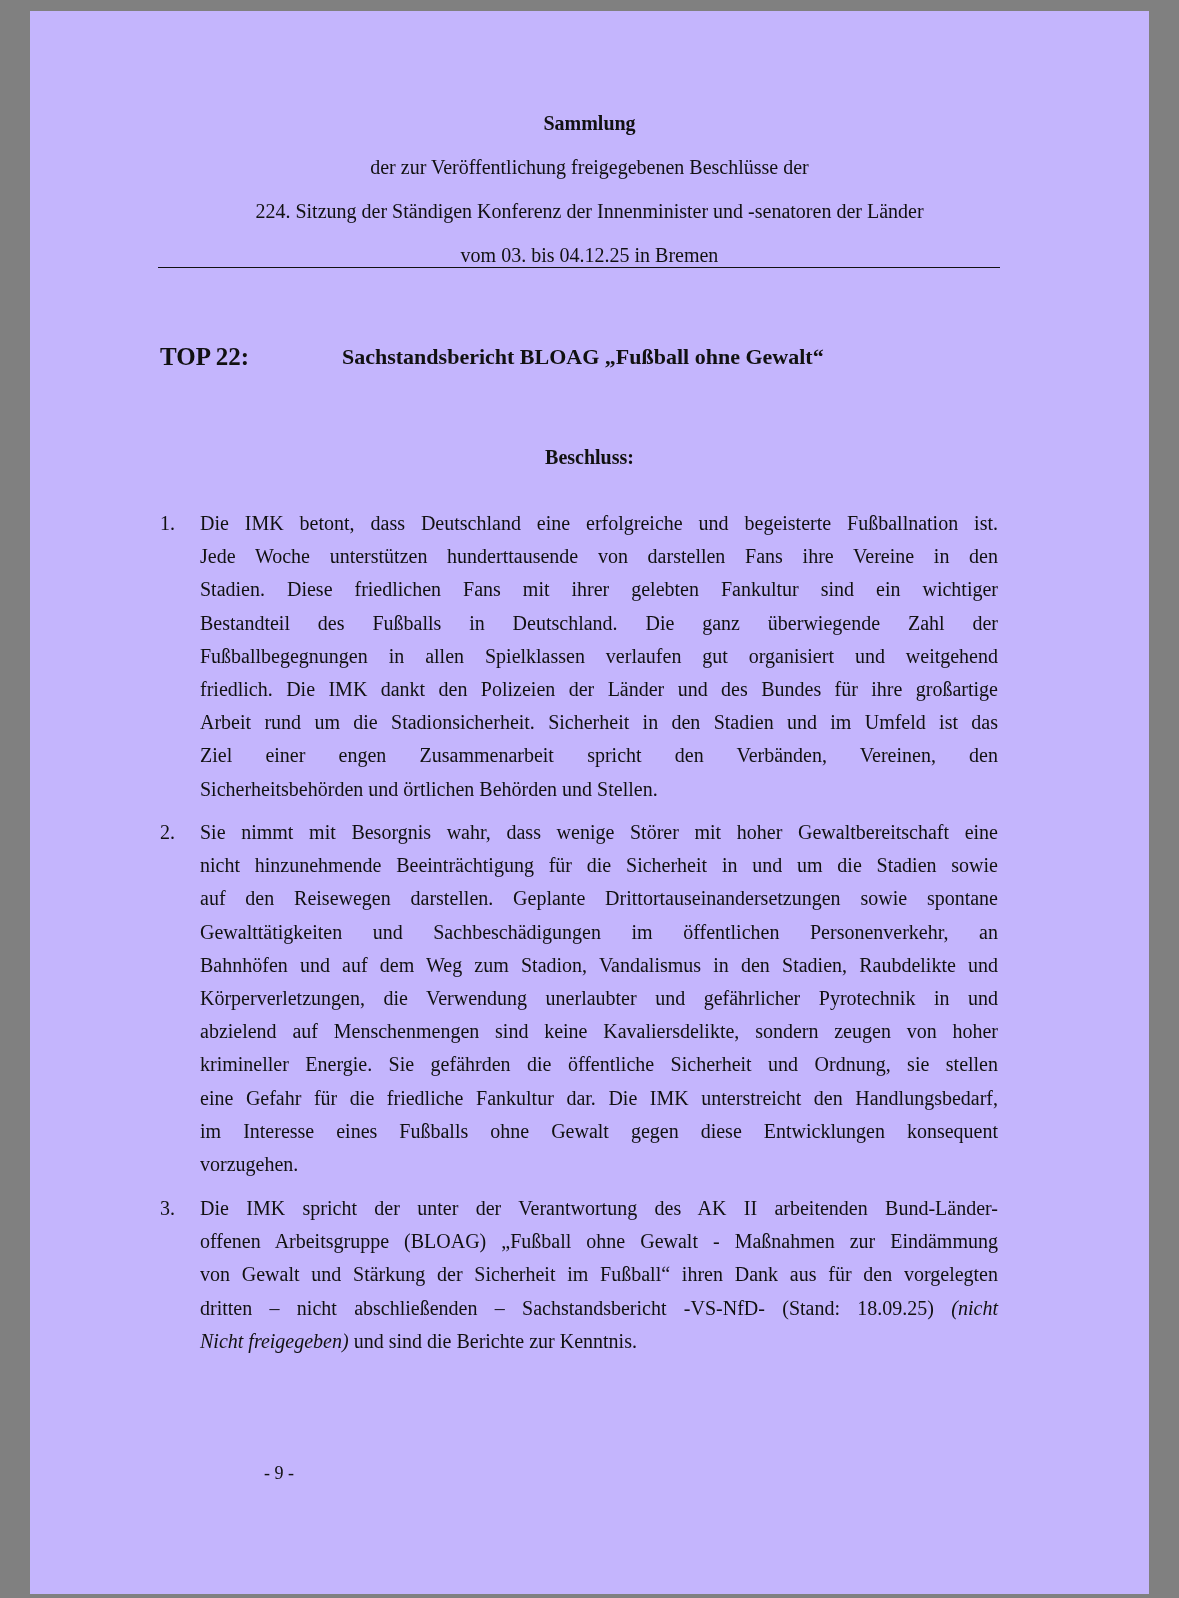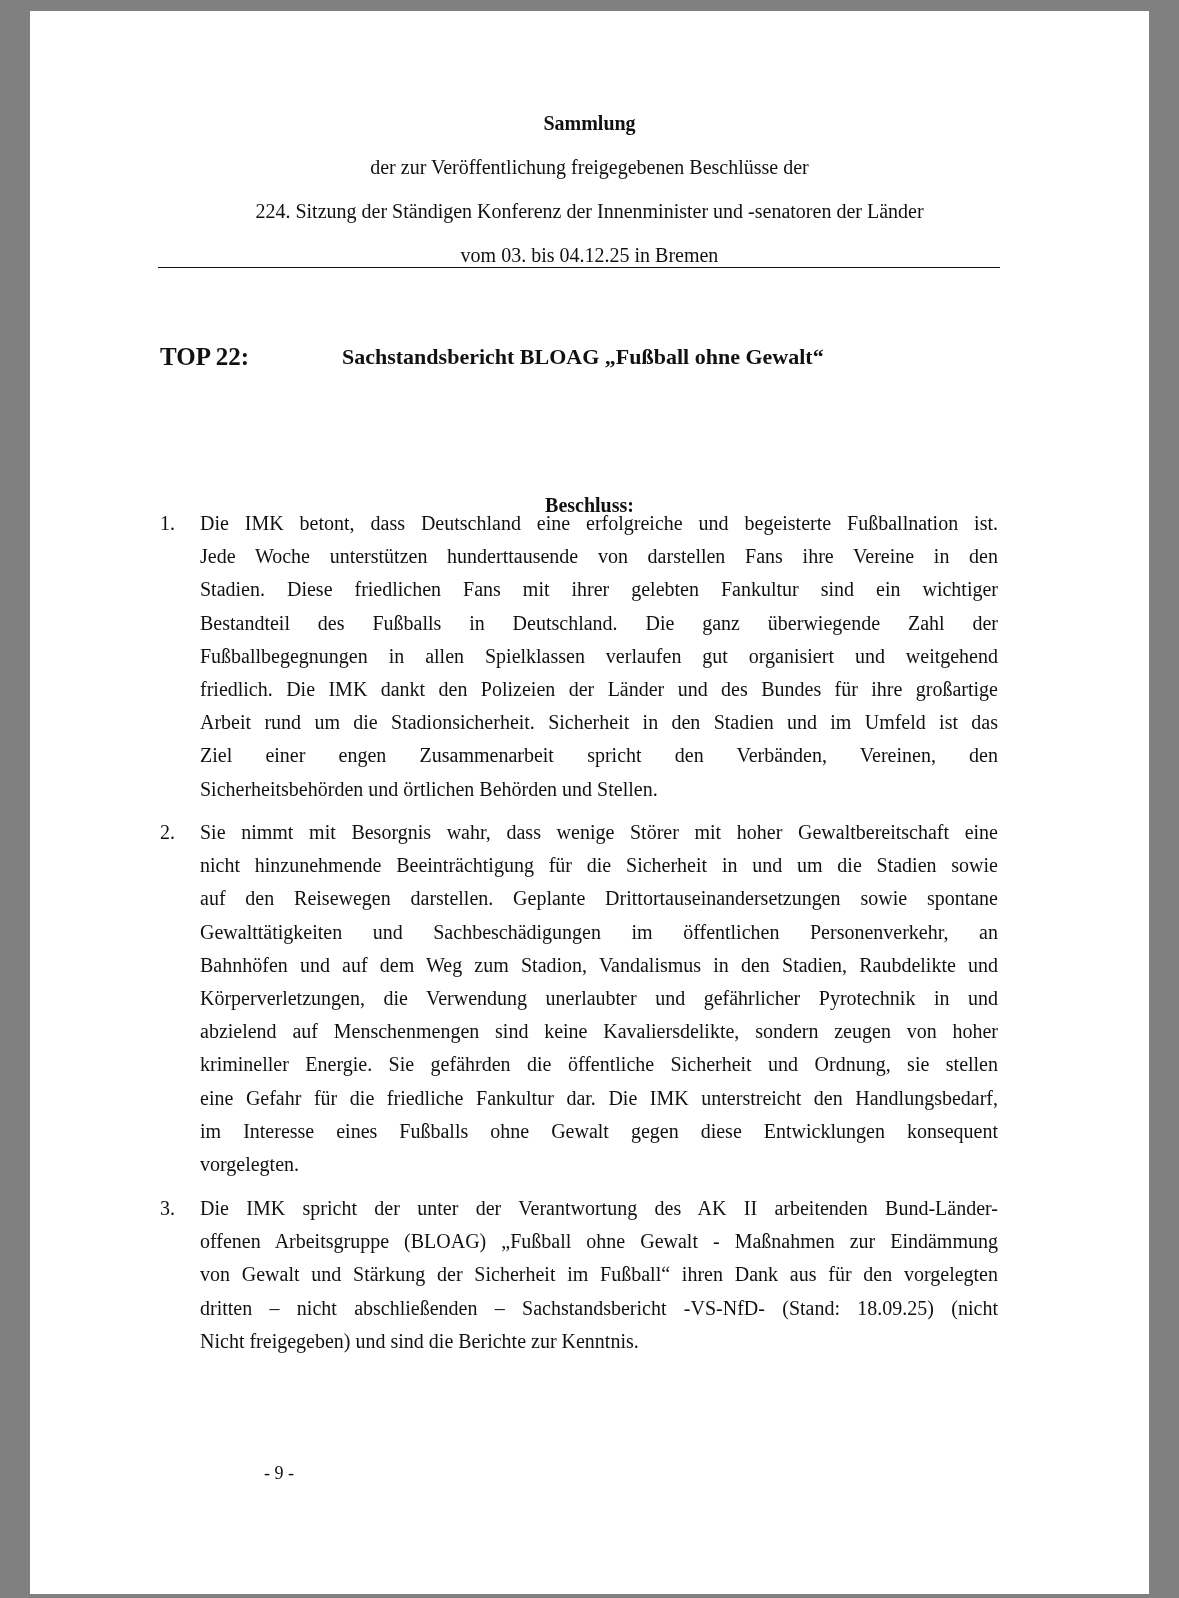--- a/index.html
+++ b/index.html
@@ -15,7 +15,7 @@
     position: absolute;
     left: 30px; top: 11px;
     width: 1119px; height: 1583px;
-    background: #ffffff;
+    background: #c4b5fd;
   }
   .hdr-line {
     position: absolute;

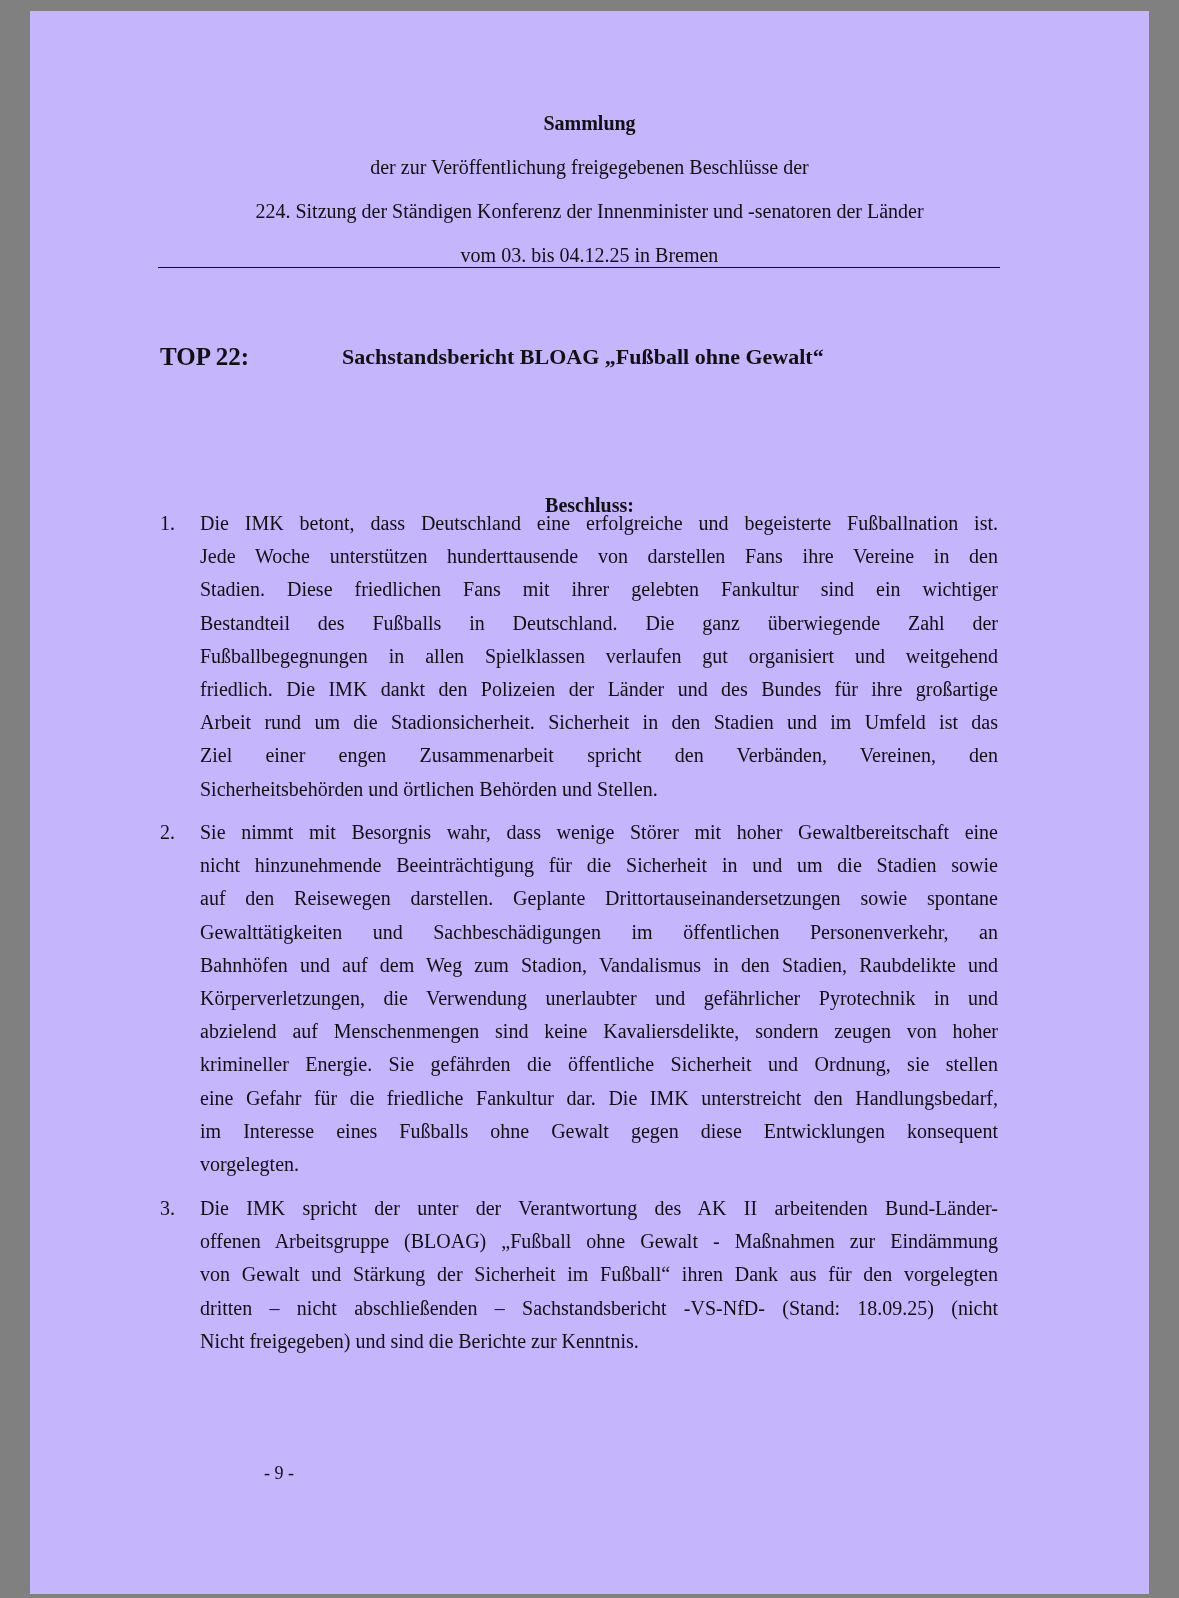--- a/index.html
+++ b/index.html
@@ -42,7 +42,7 @@
   .beschluss {
     position: absolute; left: 0; right: 0; top: 434px;
     text-align: center;
-    font-size: 20px; font-weight: bold; line-height: 24px; margin-top: 48px;
+    font-size: 20px; font-weight: bold; line-height: 24px;
   }
   .item {
     position: absolute;

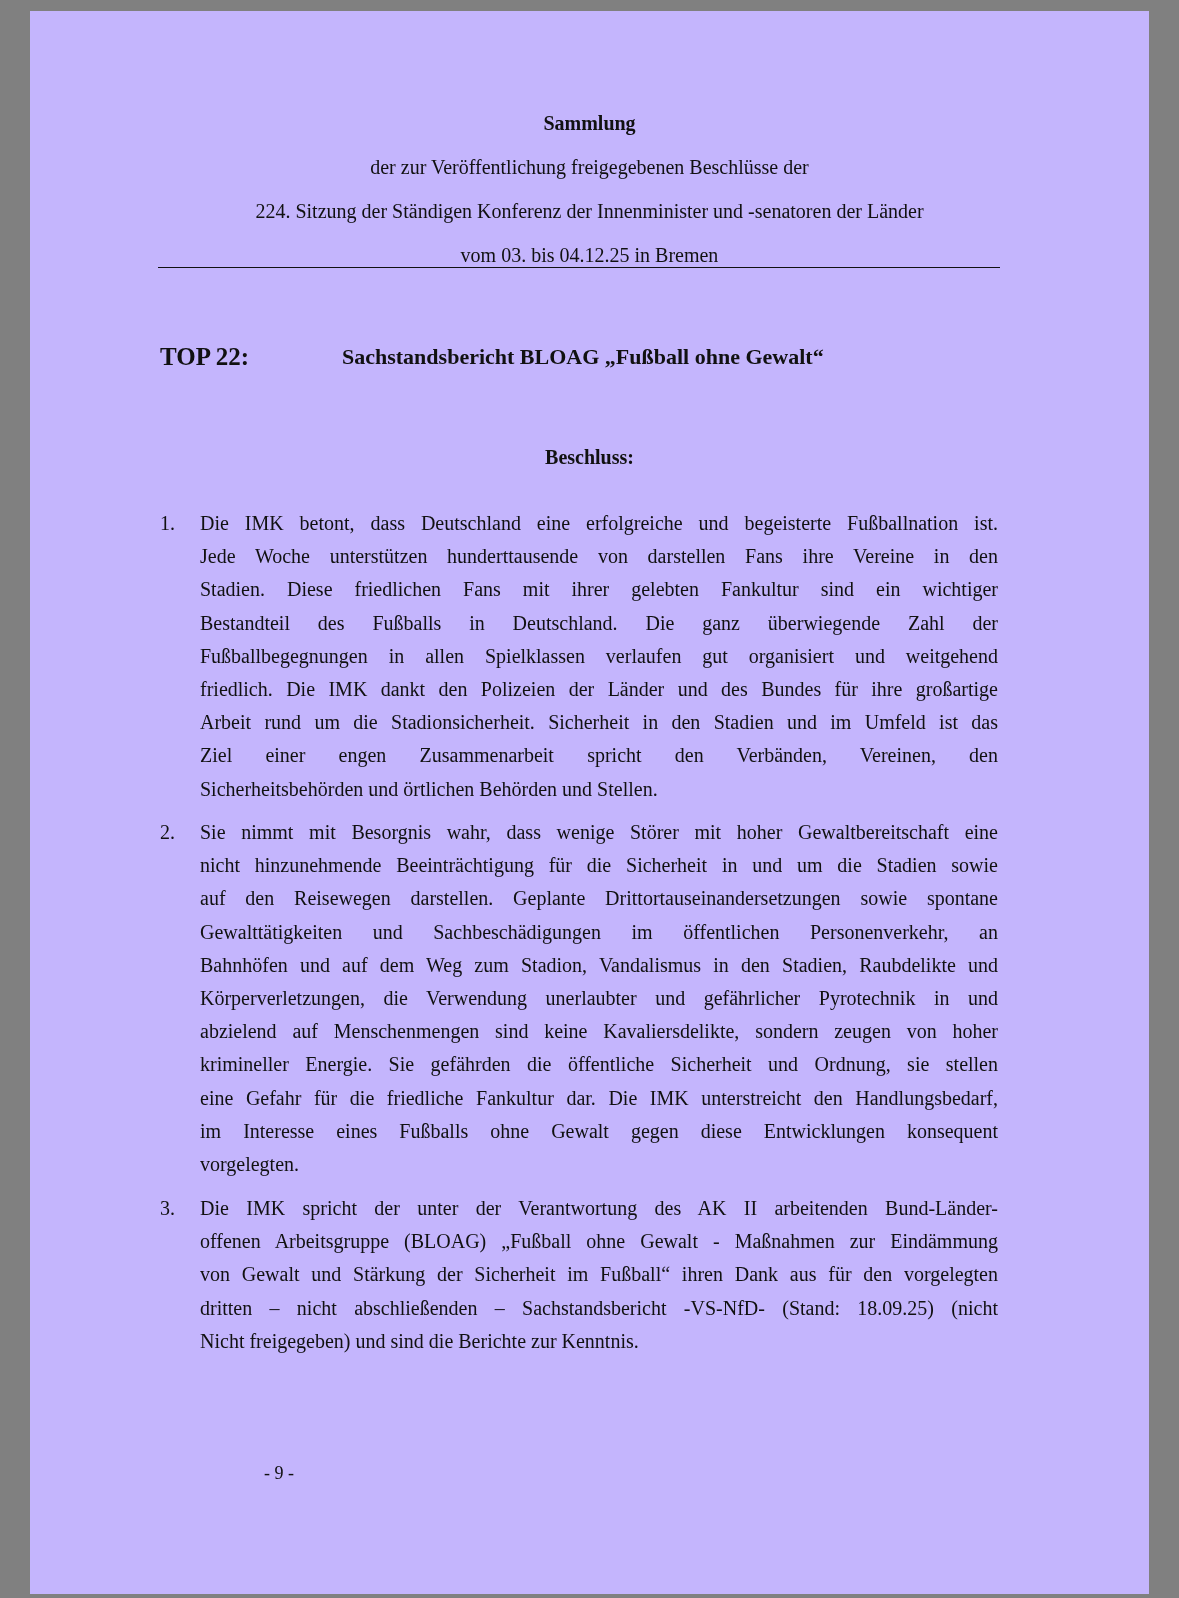--- a/index.html
+++ b/index.html
@@ -116,7 +116,7 @@
       <span class="ln">krimineller Energie. Sie gefährden die öffentliche Sicherheit und Ordnung, sie stellen</span>
       <span class="ln">eine Gefahr für die friedliche Fankultur dar. Die IMK unterstreicht den Handlungsbedarf,</span>
       <span class="ln">im Interesse eines Fußballs ohne Gewalt gegen diese Entwicklungen konsequent</span>
-      <span class="ln last">vorgelegten.</span>
+      <span class="ln last">vorzugehen.</span>
     </div>
   </div>
 

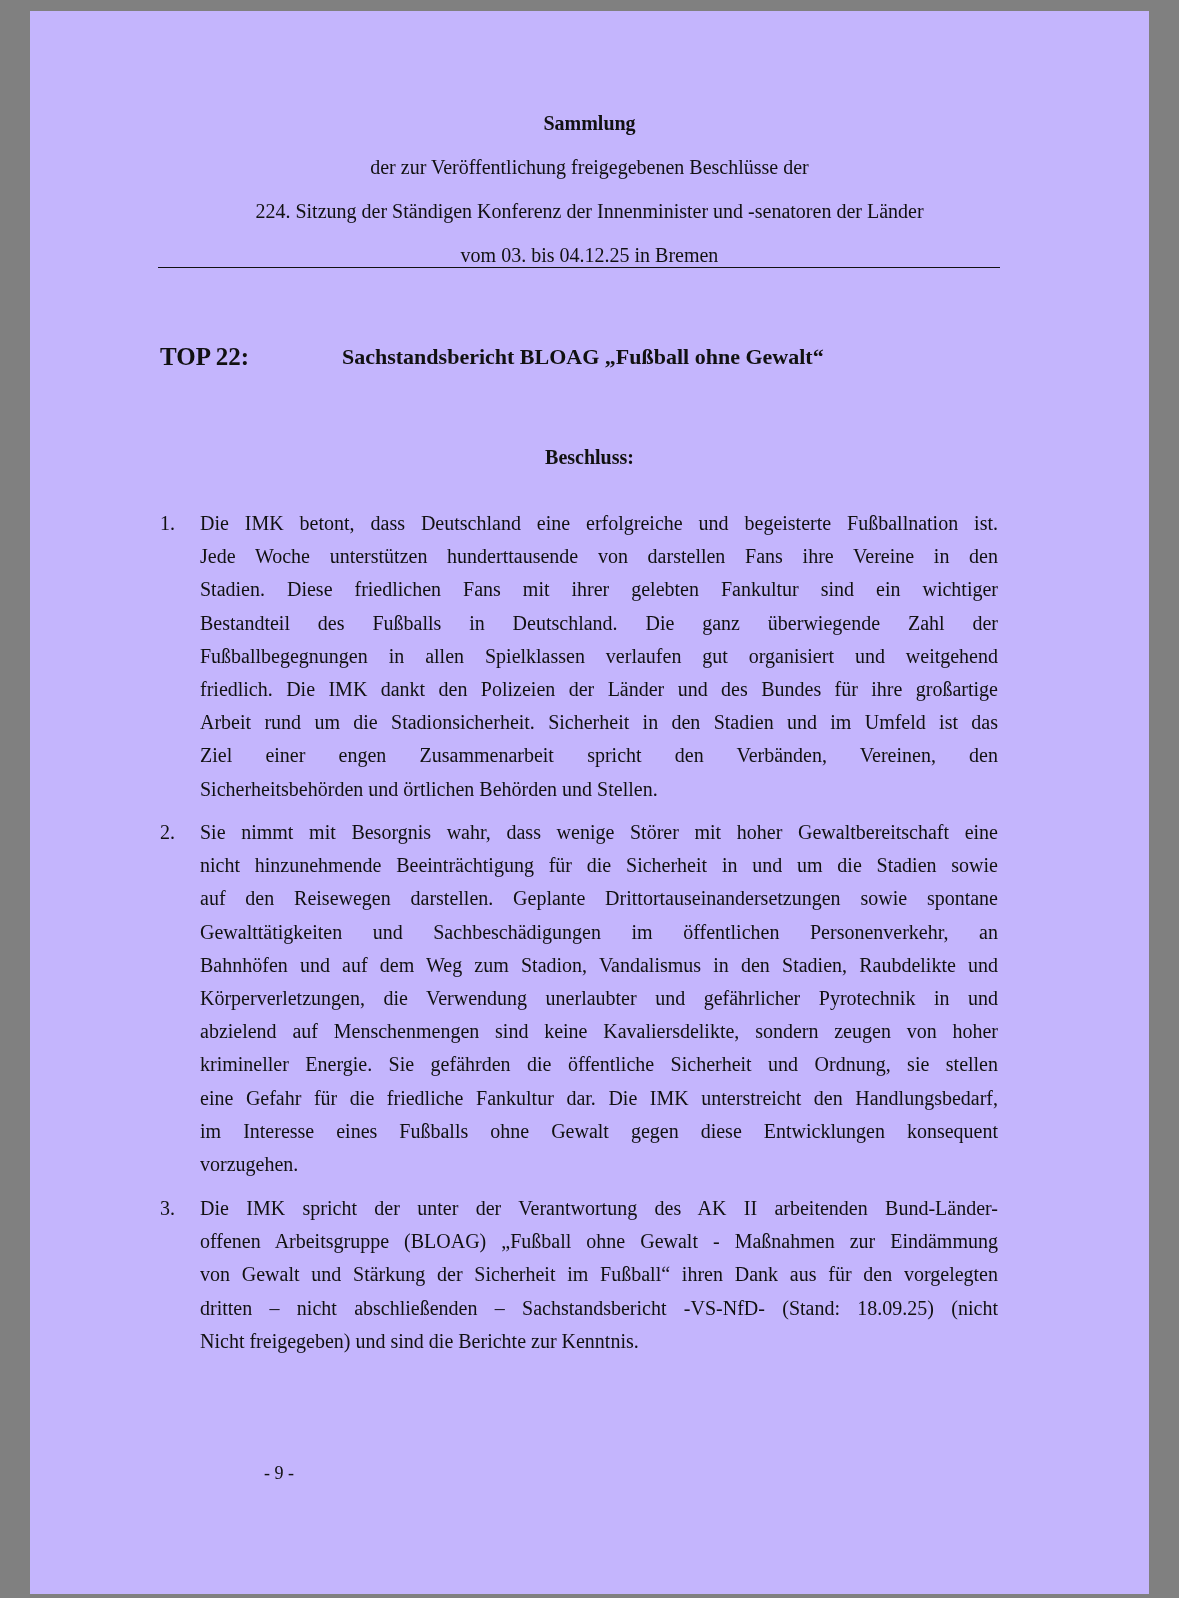--- a/index.html
+++ b/index.html
@@ -66,7 +66,7 @@
     text-align-last: justify;
   }
   .ln.last { text-align-last: left; }
-  .it { }
+  .it { font-style: italic; }
   .page-num {
     position: absolute; left: 234px; top: 1451px;
     font-size: 18px; line-height: 22px;

